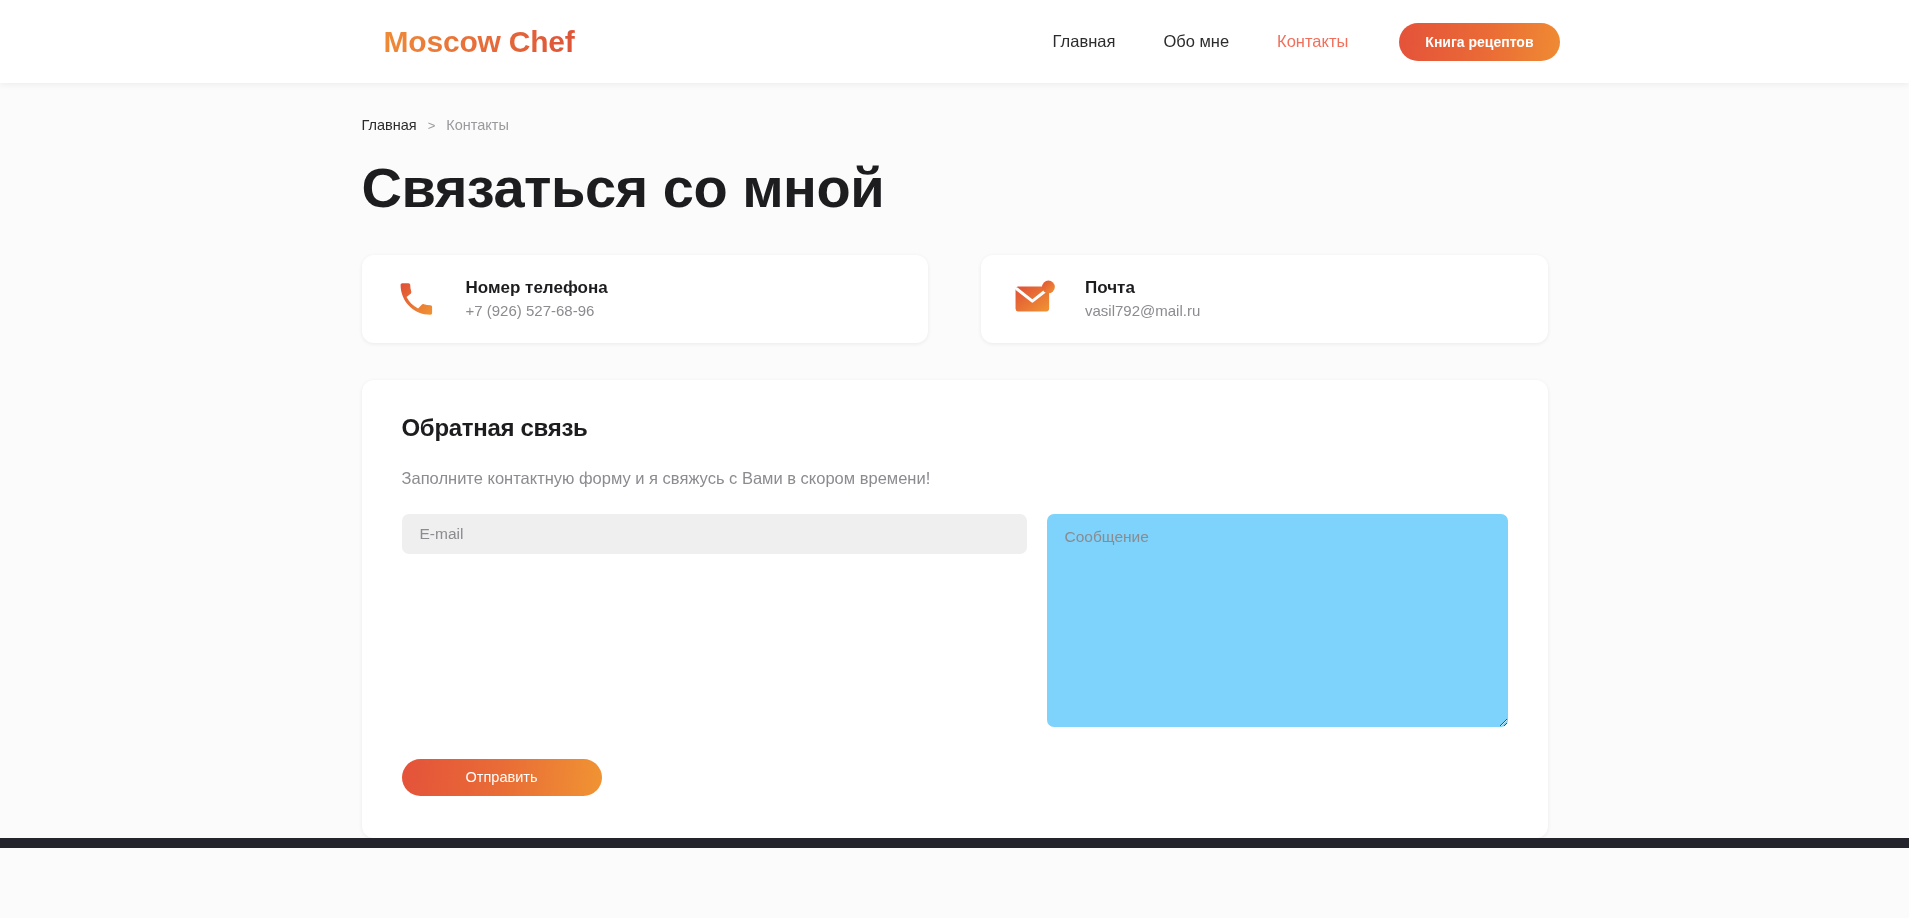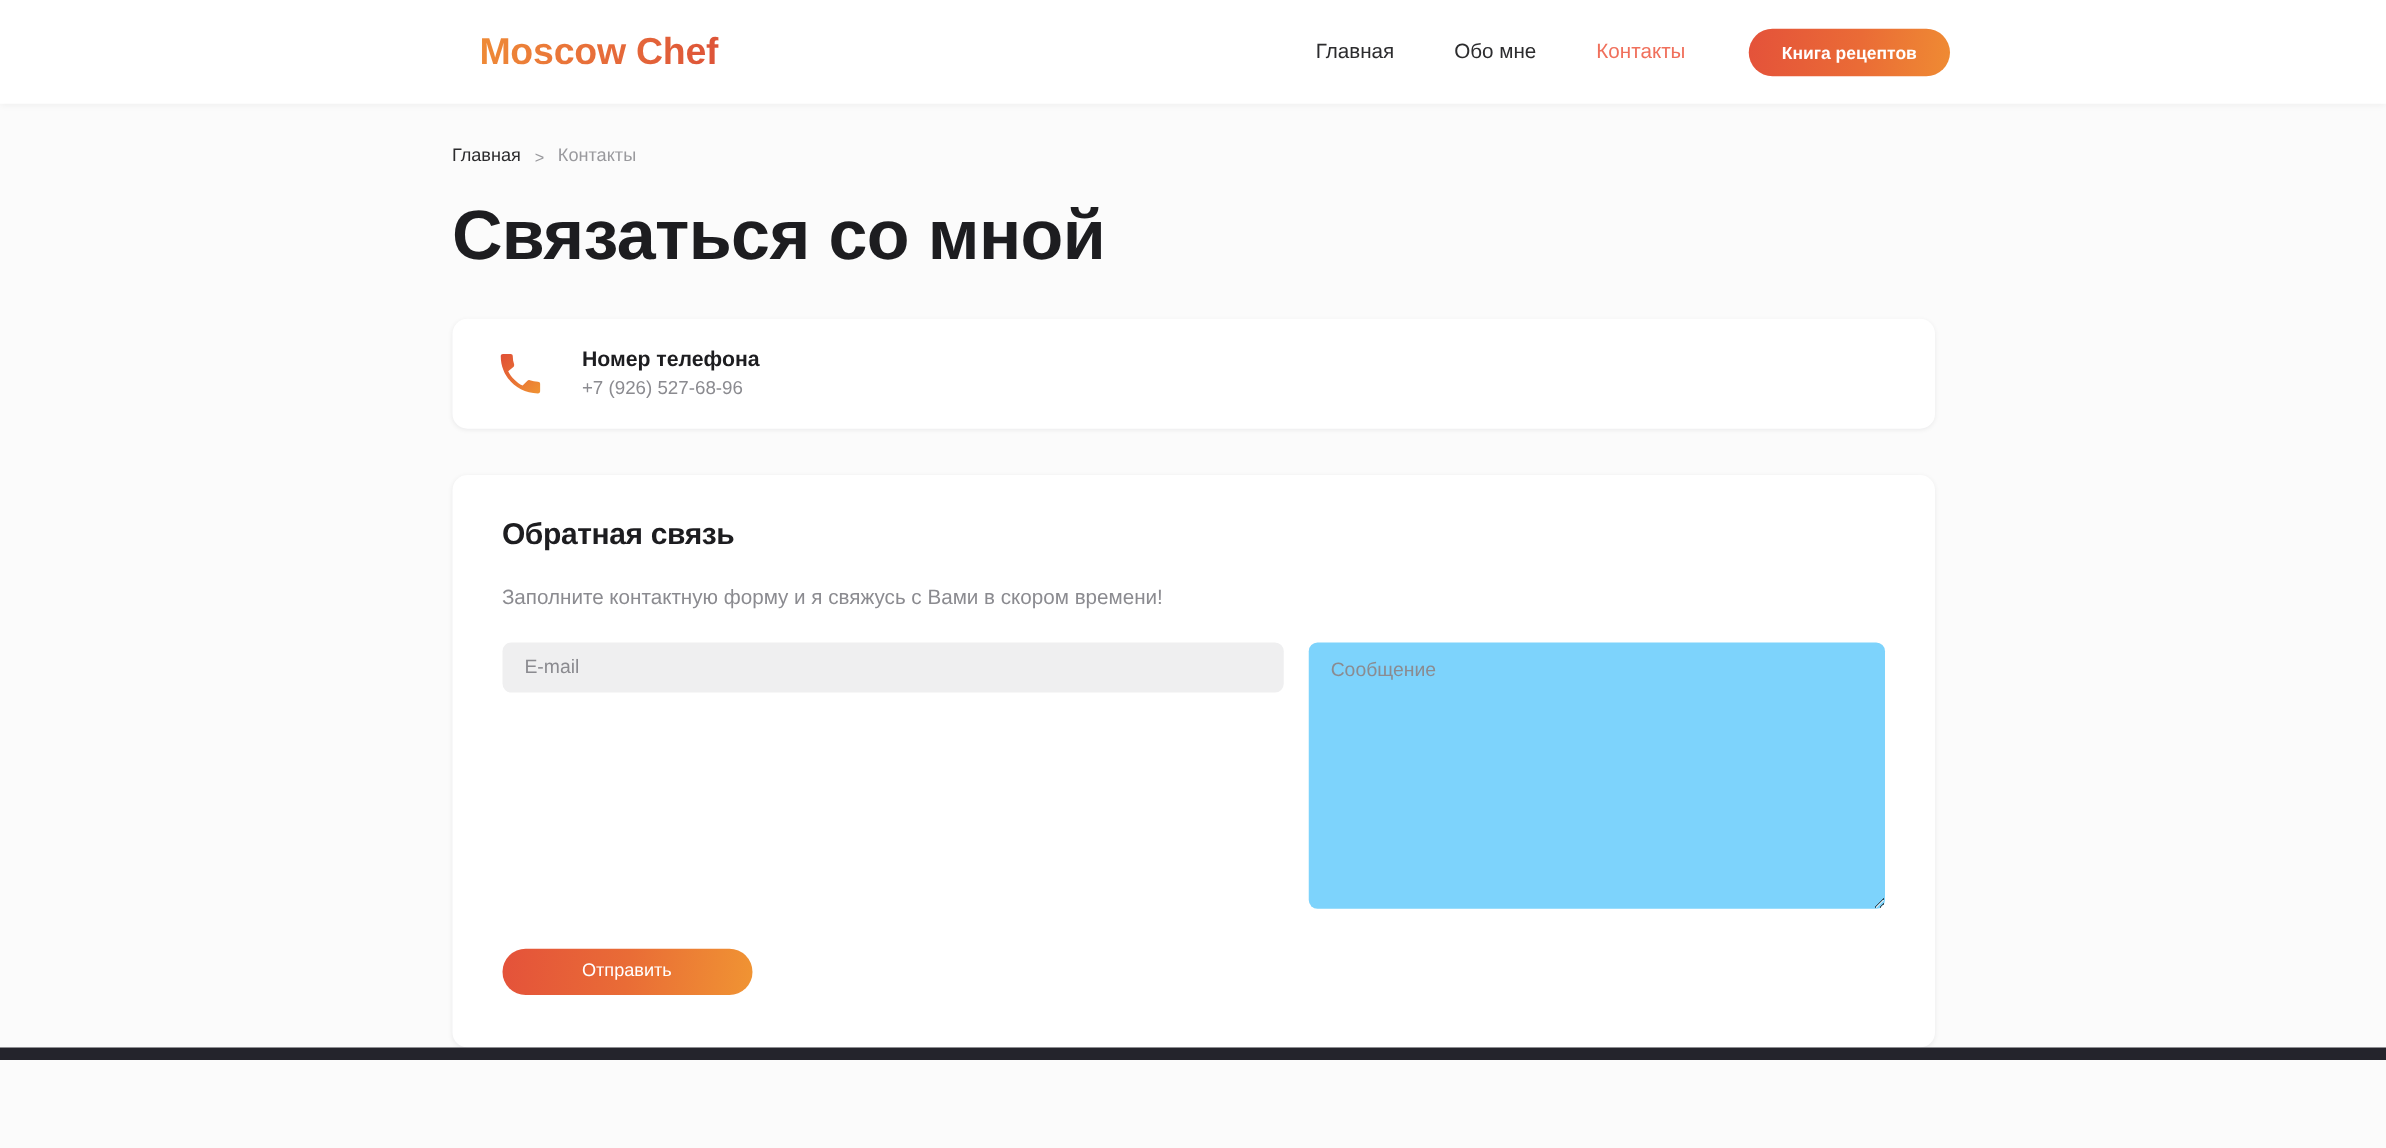--- a/index.html
+++ b/index.html
@@ -281,6 +281,25 @@
         </span>
       </div>
 
+      <div class="contact-card">
+        <span class="card-icon">
+          <svg width="46" height="46" viewBox="0 0 26 26" aria-hidden="true">
+            <defs>
+              <linearGradient id="gradMail" x1="0" y1="0" x2="1" y2="1">
+                <stop offset="0%" stop-color="#e04f36"></stop>
+                <stop offset="100%" stop-color="#f09433"></stop>
+              </linearGradient>
+            </defs>
+            <rect x="2" y="6" width="19" height="14" rx="1.6" fill="url(#gradMail)"></rect>
+            <path d="M2.6 7.2 11.5 14.2 20.4 7.2" fill="none" stroke="#ffffff" stroke-width="1.7" stroke-linecap="round" stroke-linejoin="round"></path>
+            <circle cx="20.6" cy="6.2" r="3.6" fill="url(#gradMail)"></circle>
+          </svg>
+        </span>
+        <span class="card-text">
+          <span class="card-title">Почта</span>
+          <span class="card-value">vasil792@mail.ru</span>
+        </span>
+      </div>
 
 
     </section>

